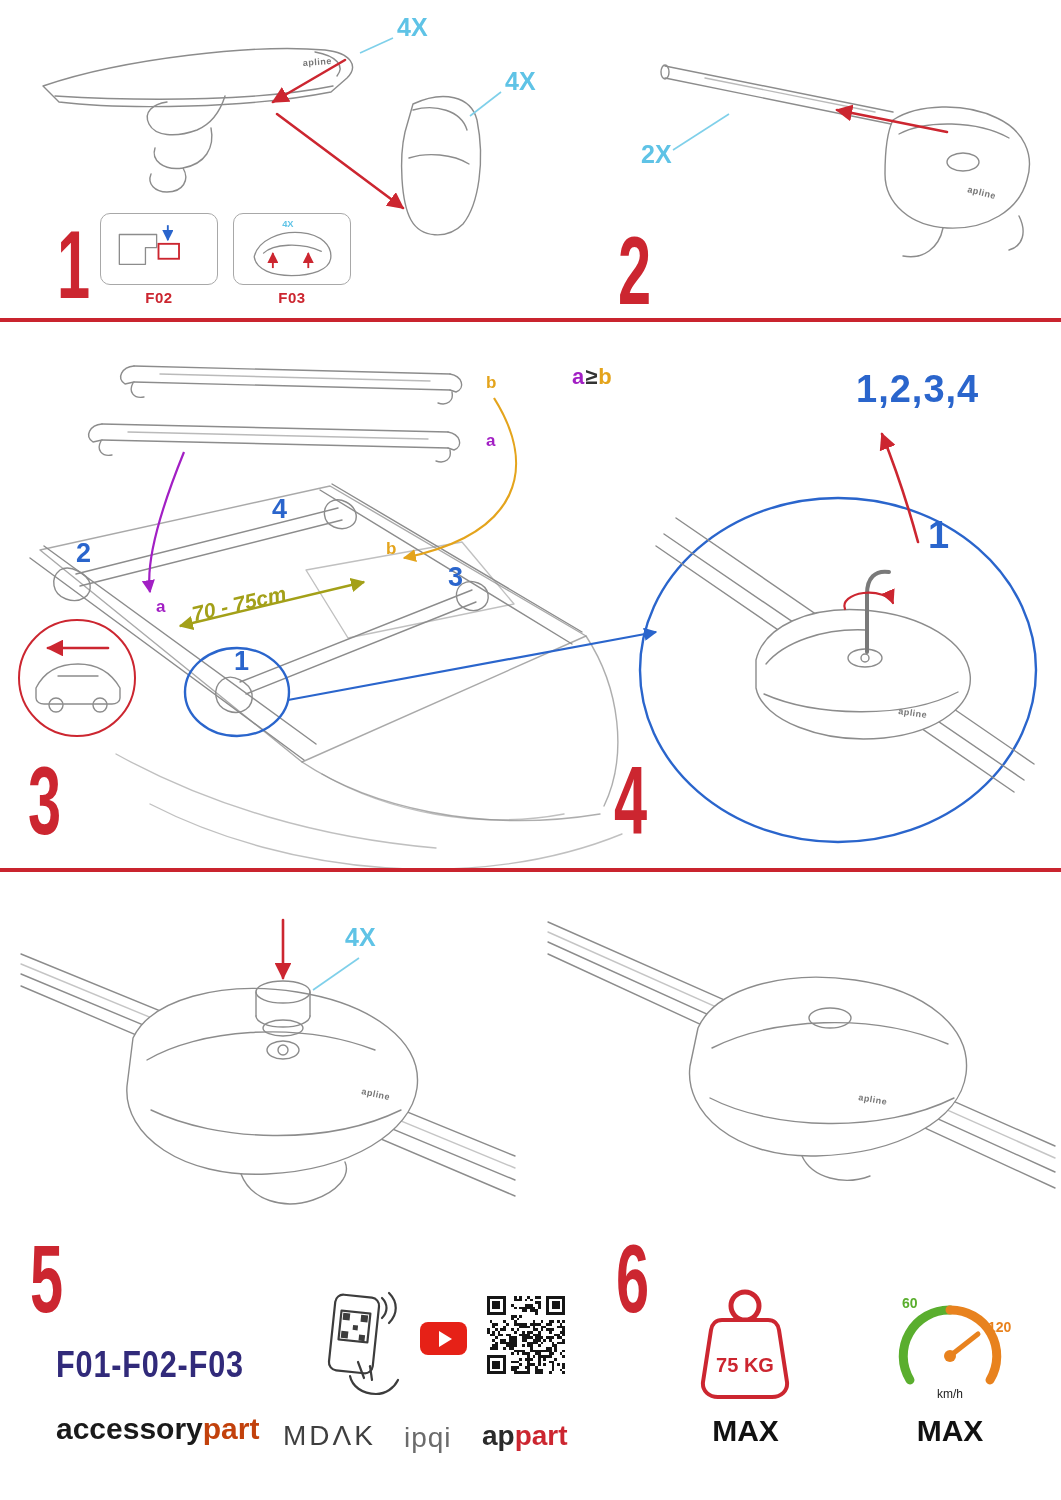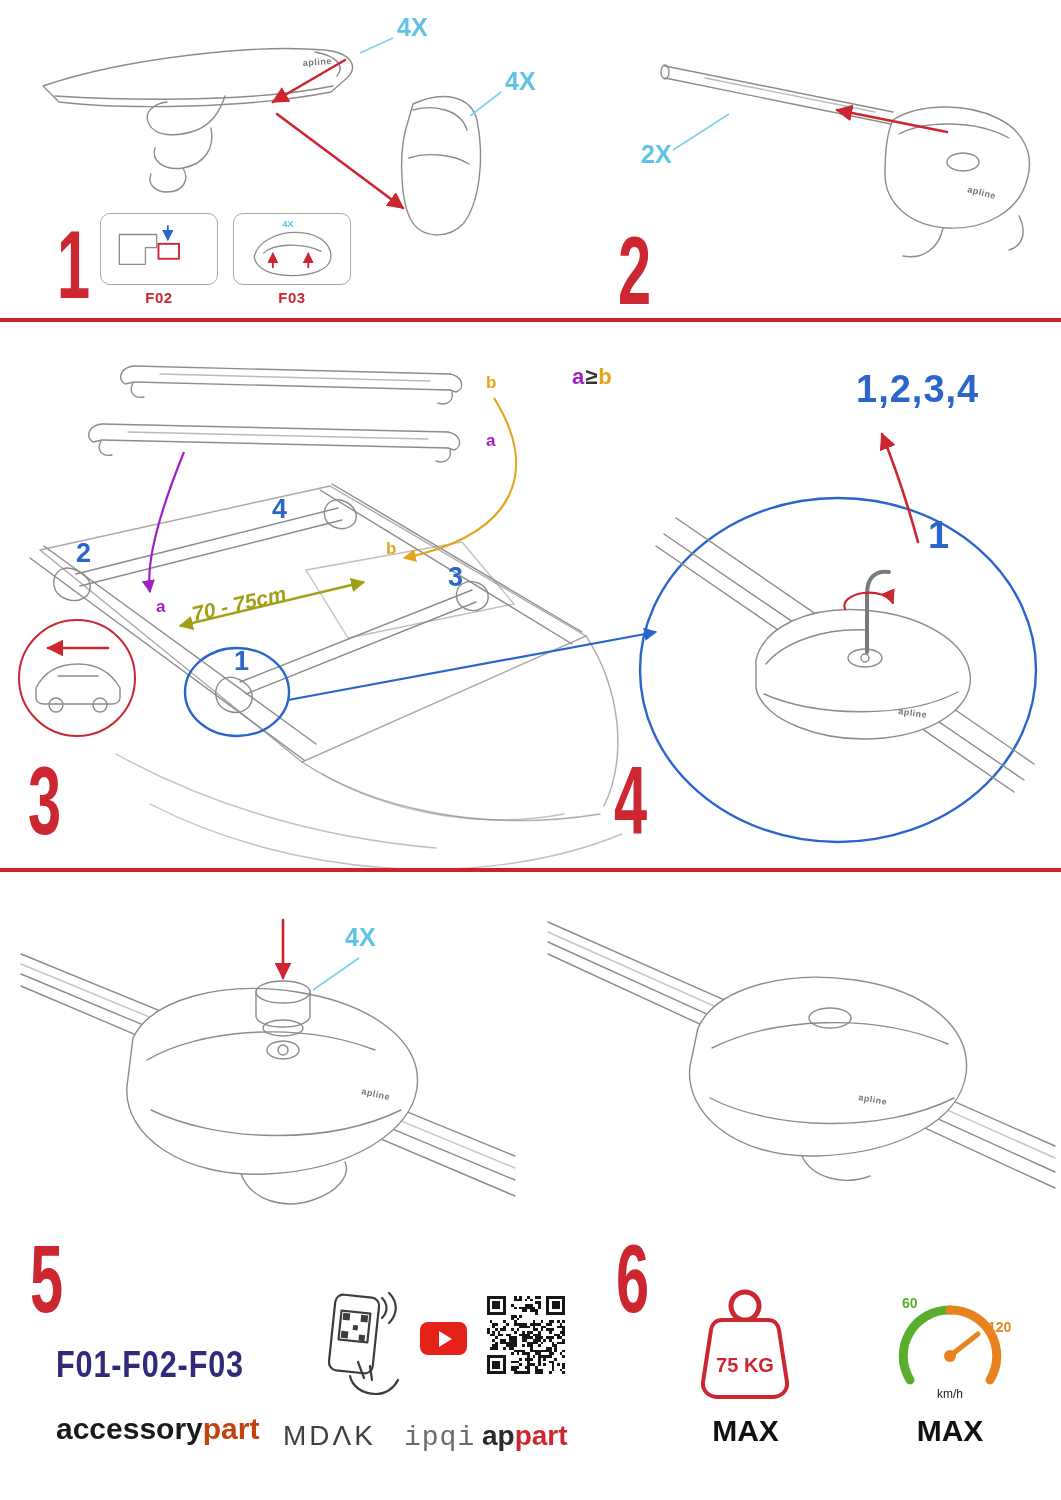--- a/index.html
+++ b/index.html
@@ -58,7 +58,7 @@
   .brandword { font-size:30px; font-weight:700; color:#1a1a1a; }
   .brandword .part-red { color:#c2410c; }
   .mdak { font-size:28px; font-weight:400; color:#3f3f3f; letter-spacing:3px; }
-  .ipqi { font-size:28px; font-weight:500; color:#6b6b6b; letter-spacing:1px;font-family:Liberation Mono, monospace; }
+  .ipqi { font-size:28px; font-weight:500; color:#6b6b6b; letter-spacing:1px; }
   .apline .ap { color:#2b2b2b; font-size:28px; font-weight:700; }
   .apline .line { color:#cc2630; font-size:28px; font-weight:700; }
   .max-label { font-size:30px; font-weight:700; color:#111; text-align:center; }

